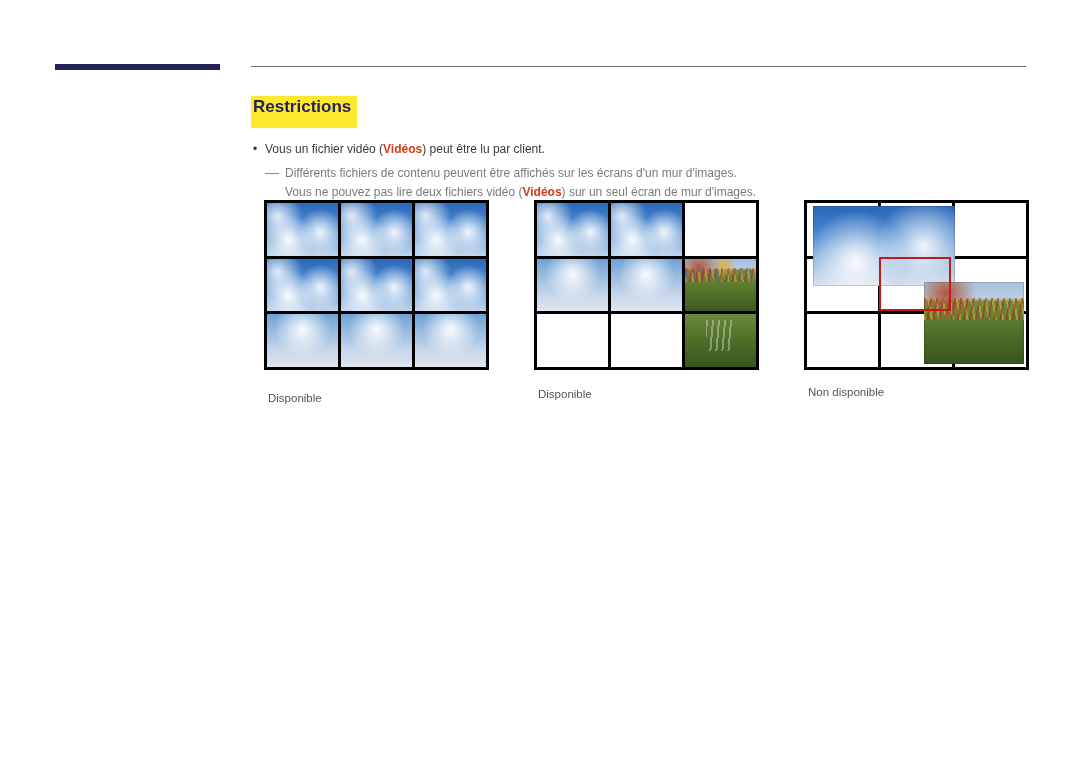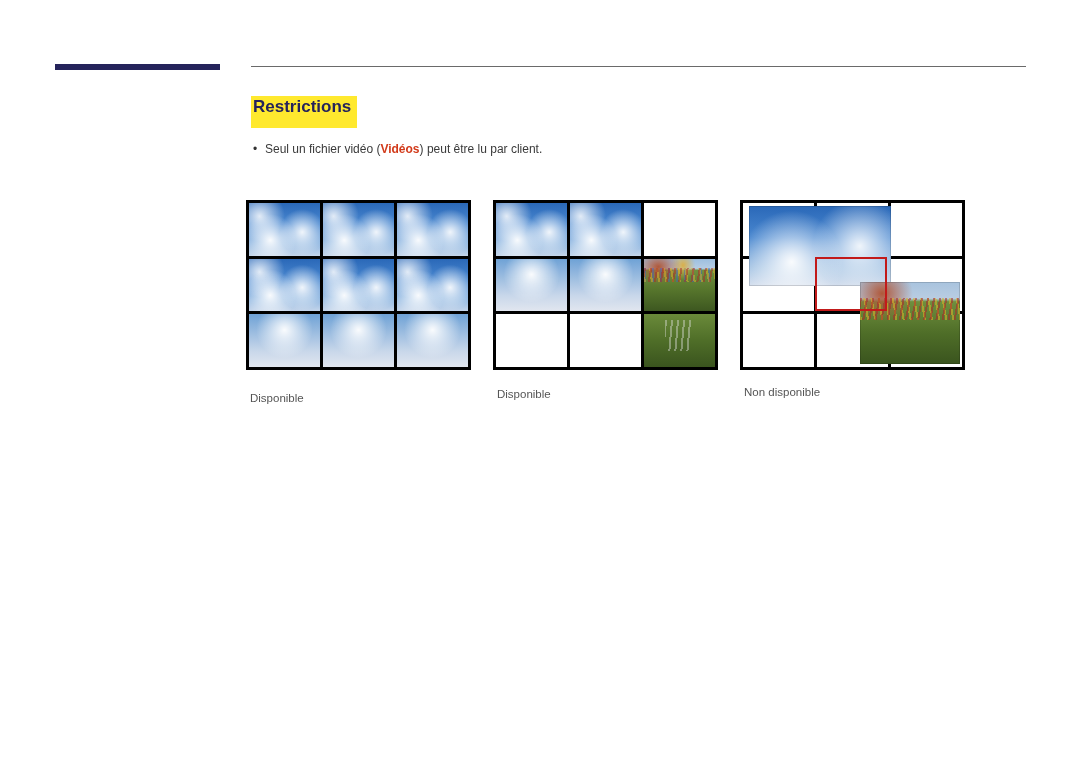--- a/index.html
+++ b/index.html
@@ -196,7 +196,7 @@
 
   <ul class="desc">
     <li>
-      <span>Seul un fichier vidéo (</span><span class="videos">Vidéos</span><span>) peut être lu par client.</span>
+      <span>Vous un fichier vidéo (</span><span class="videos">Vidéos</span><span>) peut être lu par client.</span>
     </li>
   </ul>
 </div>

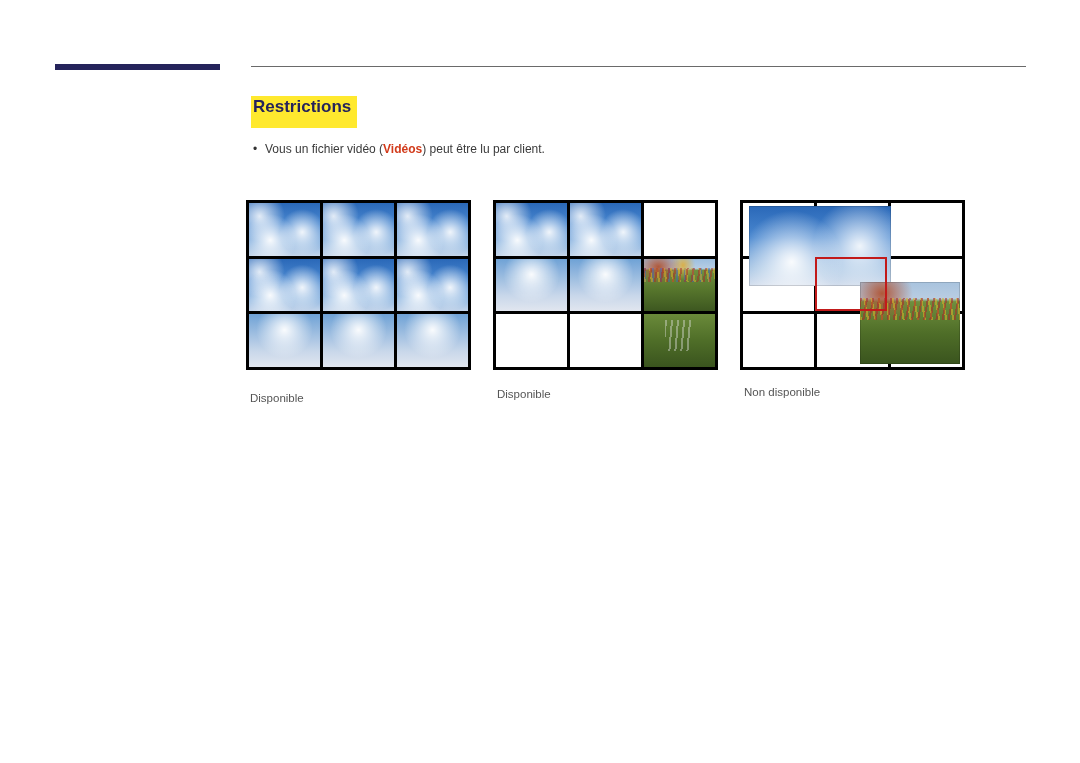--- a/index.html
+++ b/index.html
@@ -197,6 +197,10 @@
   <ul class="desc">
     <li>
       <span>Vous un fichier vidéo (</span><span class="videos">Vidéos</span><span>) peut être lu par client.</span>
+      <div class="sub">
+        <span>Différents fichiers de contenu peuvent être affichés sur les écrans d'un mur d'images.</span><br>
+        <span>Vous ne pouvez pas lire deux fichiers vidéo (</span><span class="videos">Vidéos</span><span>) sur un seul écran de mur d'images.</span>
+      </div>
     </li>
   </ul>
 </div>

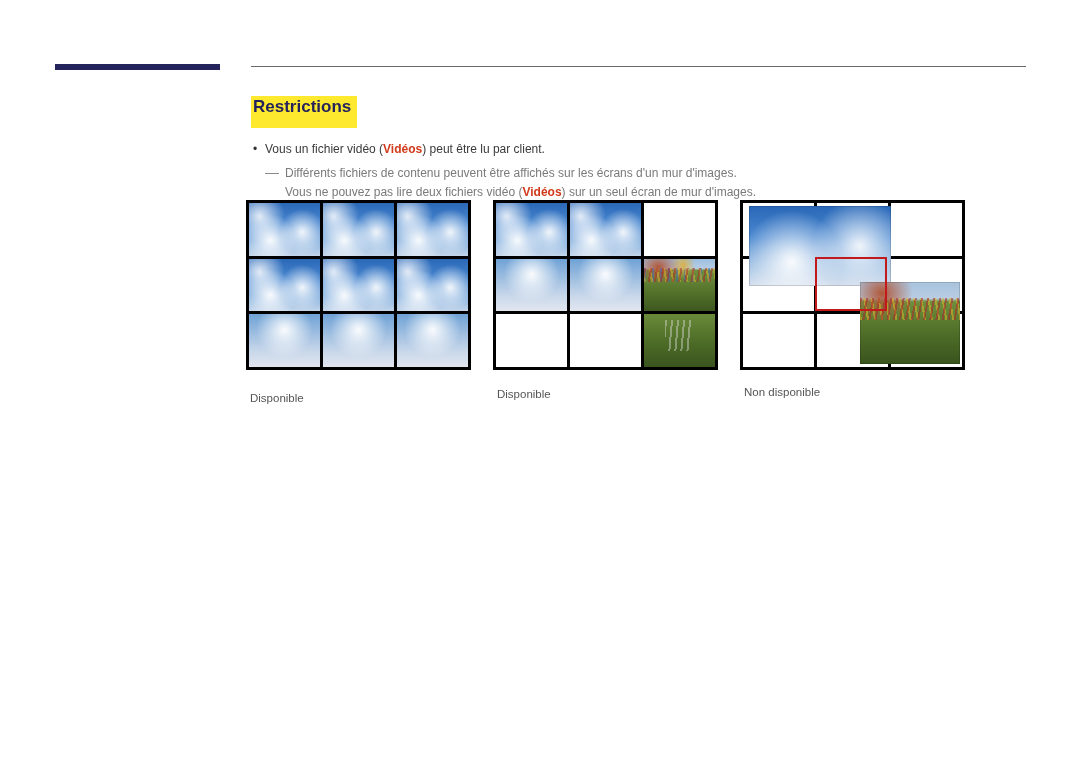--- a/index.html
+++ b/index.html
@@ -80,11 +80,11 @@
 
   .gallery {
     position: absolute;
-    left: 246px;
+    left: 264px;
     top: 200px;
     right: 54px;
     display: flex;
-    gap: 22px;
+    gap: 45px;
   }
   .wall-block { display: flex; flex-direction: column; }
   .wall {

